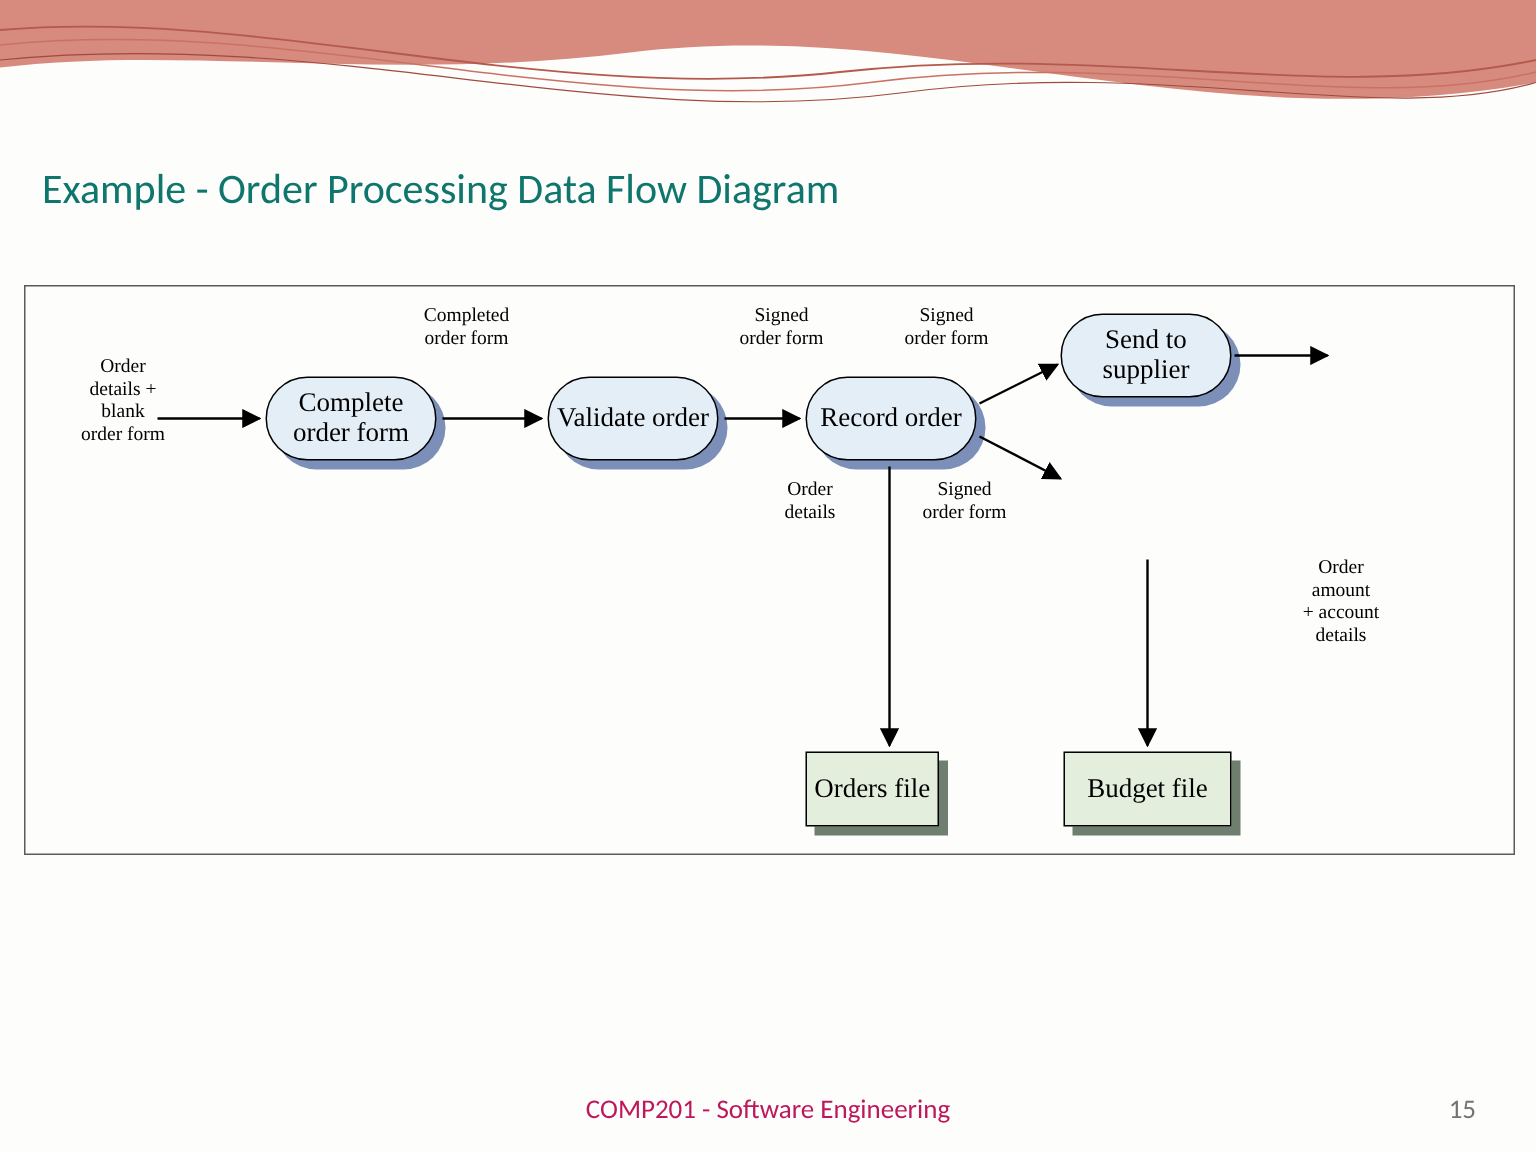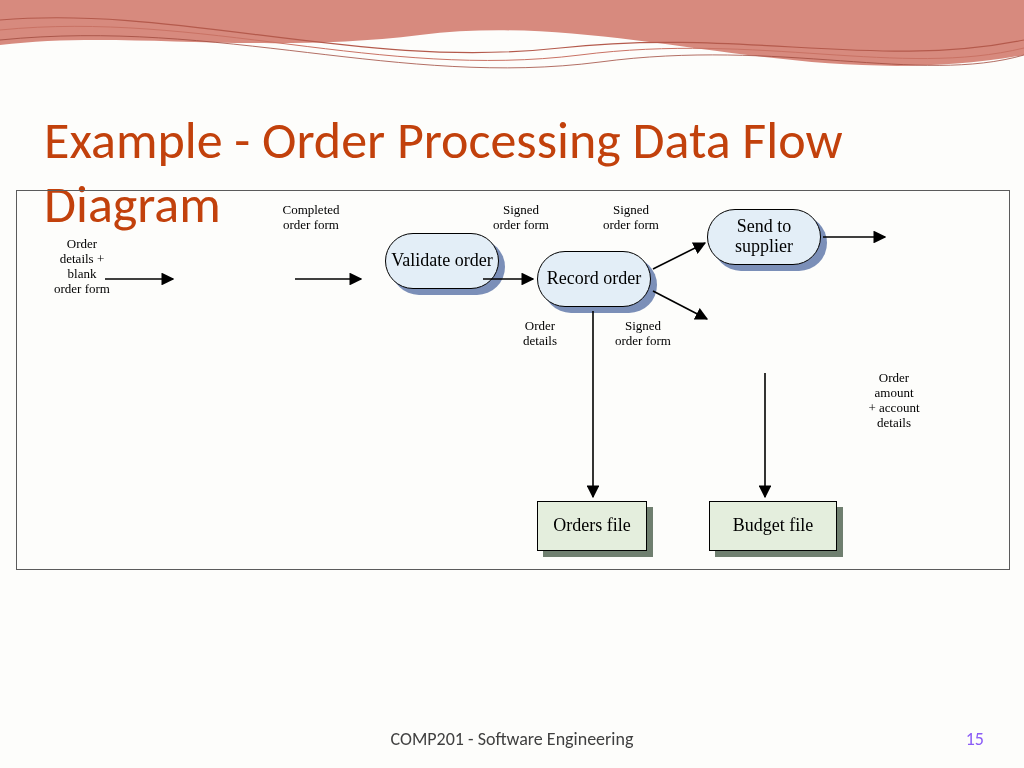--- a/index.html
+++ b/index.html
@@ -5,7 +5,7 @@
   html,body{margin:0;padding:0;width:1024px;height:768px;font-family:"Times New Roman",Georgia,serif;background:#fdfdfb;overflow:hidden;color:#000;}
   .slide{position:relative;width:1024px;height:768px;background:#fdfdfb;}
   .wave{position:absolute;top:0;left:0;width:1024px;height:120px;pointer-events:none;}
-  .title{position:absolute;top:108px;left:28px;font-size:52px;color:#c2410c;font-family:"Segoe UI","Calibri",Arial,sans-serif;font-weight:400;margin-left:16px;}
+  .title{position:absolute;top:108px;left:28px;font-size:28px;color:#0f766e;font-family:"Segoe UI","Calibri",Arial,sans-serif;font-weight:400;}
   .diagram-frame{position:absolute;left:16px;top:190px;width:992px;height:378px;border:1px solid #5b5b5b;}
   .footer-course{position:absolute;left:0;width:1024px;top:728px;text-align:center;color:#404040;font-size:18px;font-family:"Calibri","Segoe UI",Arial,sans-serif;}
   .footer-page{position:absolute;right:40px;top:728px;color:#8b5cf6;font-size:18px;font-family:"Calibri","Segoe UI",Arial,sans-serif;}

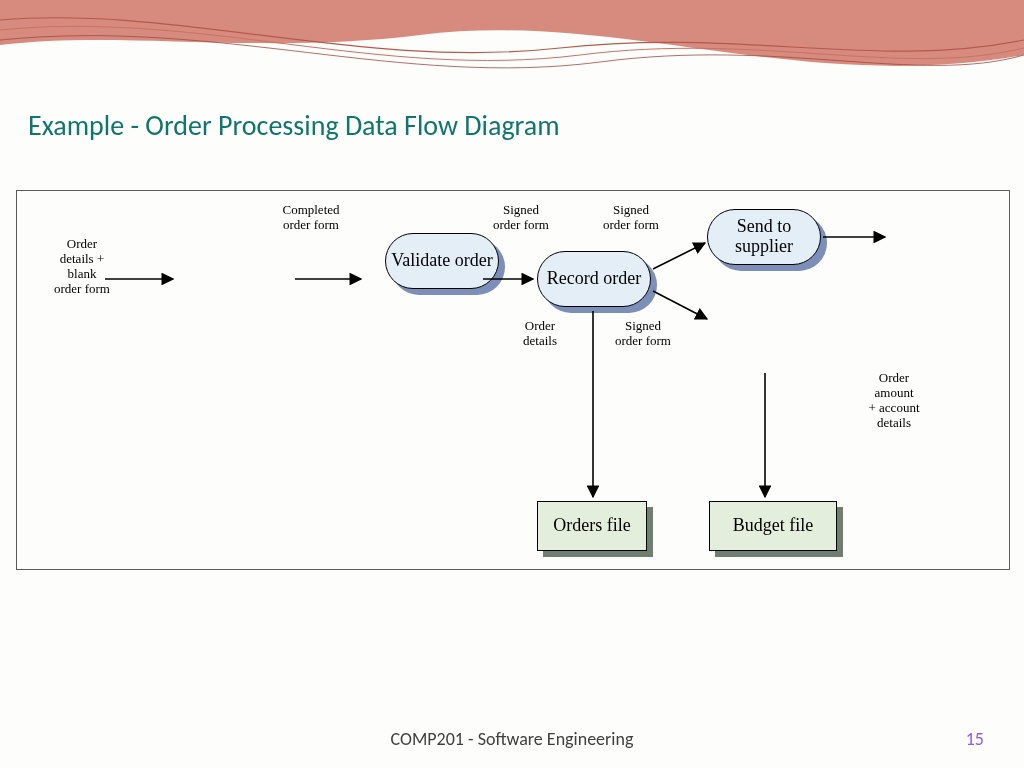--- a/index.html
+++ b/index.html
@@ -54,6 +54,11 @@
 + account
 details</div>
 
+    <div class="node" style="left:160px;top:60px;width:114px;height:56px;">
+      <div class="shadow-oval"></div>
+        <div class="oval">Complete
+order form</div>
+    </div>
     <div class="node" style="left:348px;top:42px;width:114px;height:56px;margin-left:20px;">
       <div class="shadow-oval"></div>
         <div class="oval">Validate

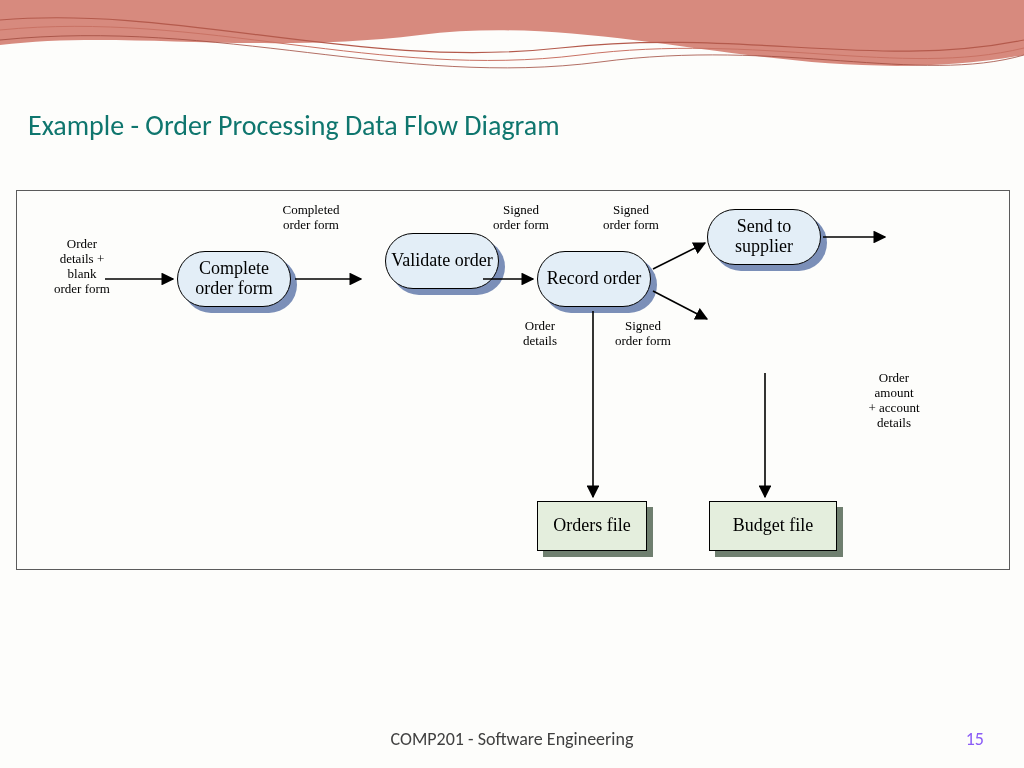--- a/index.html
+++ b/index.html
@@ -59,7 +59,7 @@
         <div class="oval">Complete
 order form</div>
     </div>
-    <div class="node" style="left:348px;top:42px;width:114px;height:56px;margin-left:20px;">
+    <div class="node" style="left:348px;top:60px;width:114px;height:56px;">
       <div class="shadow-oval"></div>
         <div class="oval">Validate
 order</div>

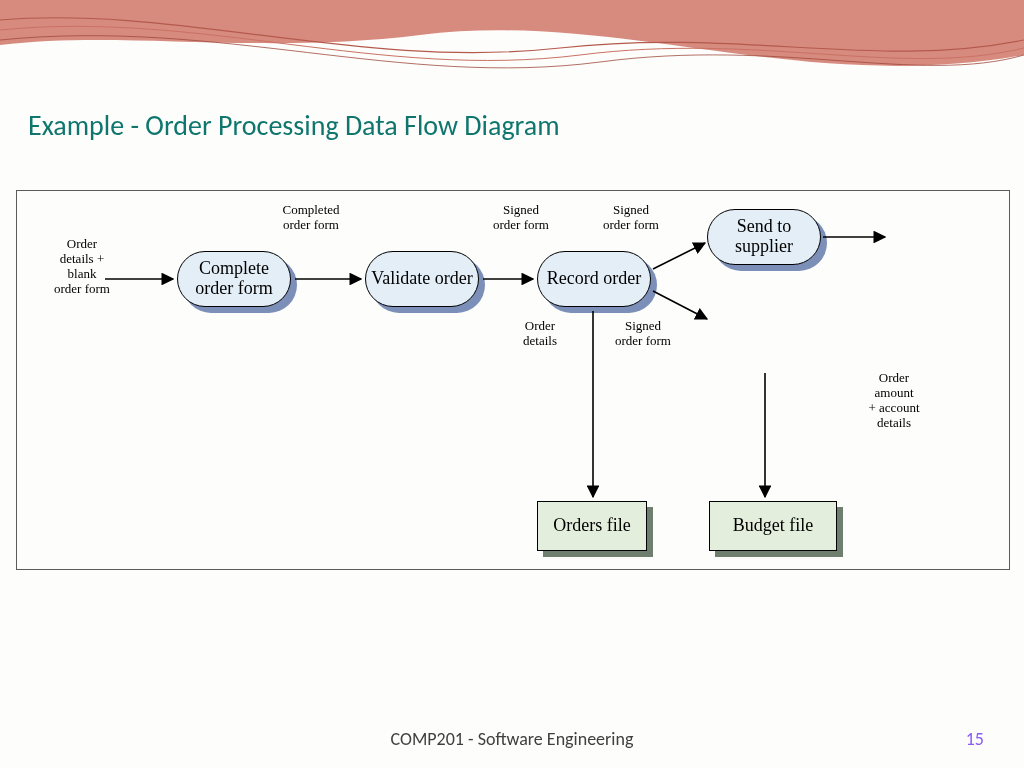--- a/index.html
+++ b/index.html
@@ -75,7 +75,7 @@
 supplier</div>
     </div>
 
-    <div class="store" style="left:520px;top:310px;width:110px;height:50px;">
+    <div class="store" style="left:520px;top:310px;width:89px;height:50px;">
       <div class="shadow-rect"></div>
         <div class="rect">Orders
 file</div>

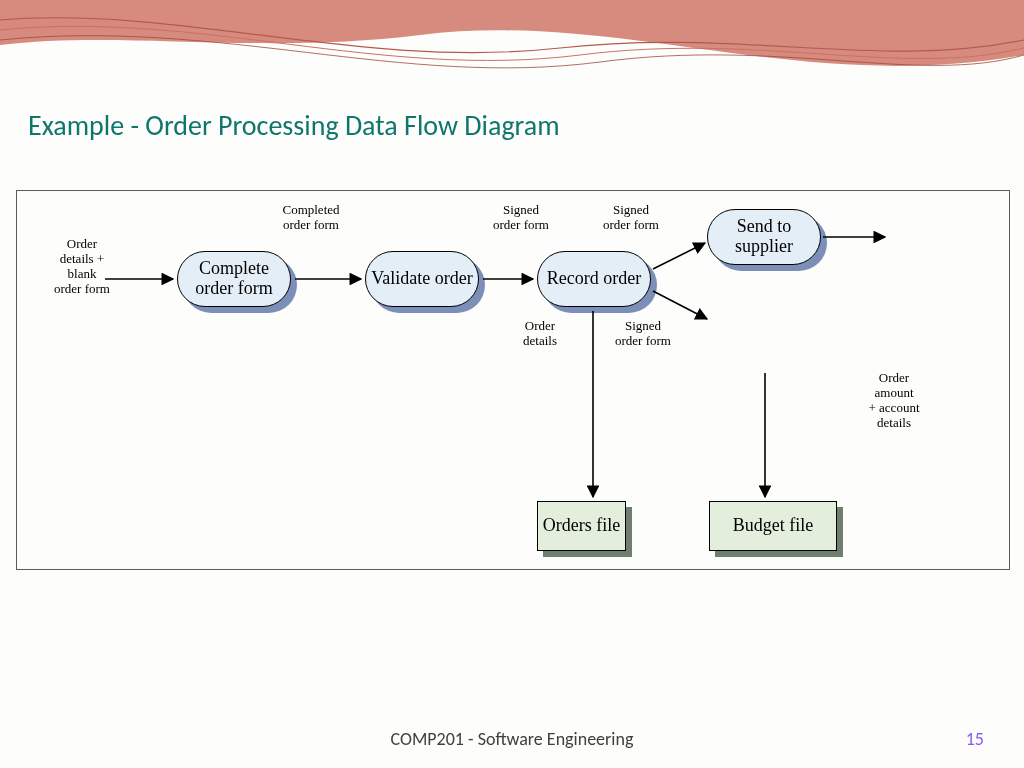--- a/index.html
+++ b/index.html
@@ -80,7 +80,7 @@
         <div class="rect">Orders
 file</div>
     </div>
-    <div class="store" style="left:692px;top:310px;width:112px;height:50px;padding-left:16px;">
+    <div class="store" style="left:692px;top:310px;width:112px;height:50px;">
       <div class="shadow-rect"></div>
         <div class="rect">Budget
 file</div>

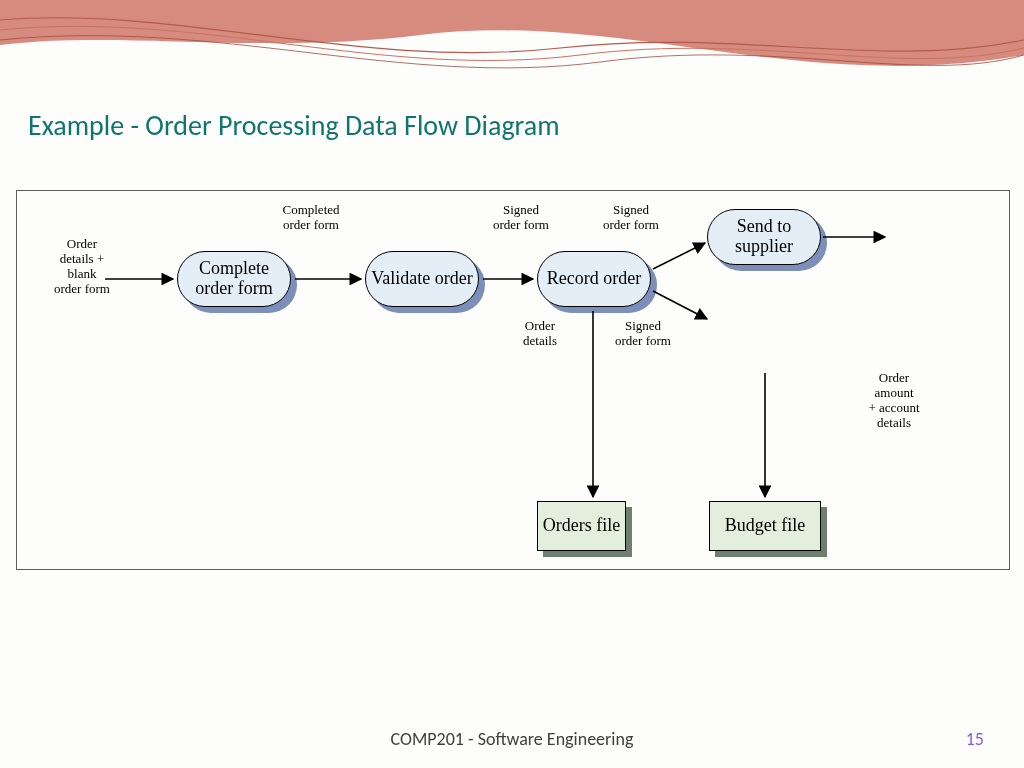--- a/index.html
+++ b/index.html
@@ -7,7 +7,7 @@
   .wave{position:absolute;top:0;left:0;width:1024px;height:120px;pointer-events:none;}
   .title{position:absolute;top:108px;left:28px;font-size:28px;color:#0f766e;font-family:"Segoe UI","Calibri",Arial,sans-serif;font-weight:400;}
   .diagram-frame{position:absolute;left:16px;top:190px;width:992px;height:378px;border:1px solid #5b5b5b;}
-  .footer-course{position:absolute;left:0;width:1024px;top:728px;text-align:center;color:#404040;font-size:18px;font-family:"Calibri","Segoe UI",Arial,sans-serif;}
+  .footer-course{position:absolute;left:0;width:1024px;top:728px;text-align:center;color:#be185d;font-size:18px;font-family:"Calibri","Segoe UI",Arial,sans-serif;}
   .footer-page{position:absolute;right:40px;top:728px;color:#8b5cf6;font-size:18px;font-family:"Calibri","Segoe UI",Arial,sans-serif;}
   .label{position:absolute;font-size:13px;text-align:center;line-height:1.15;white-space:pre;}
   .node{position:absolute;}

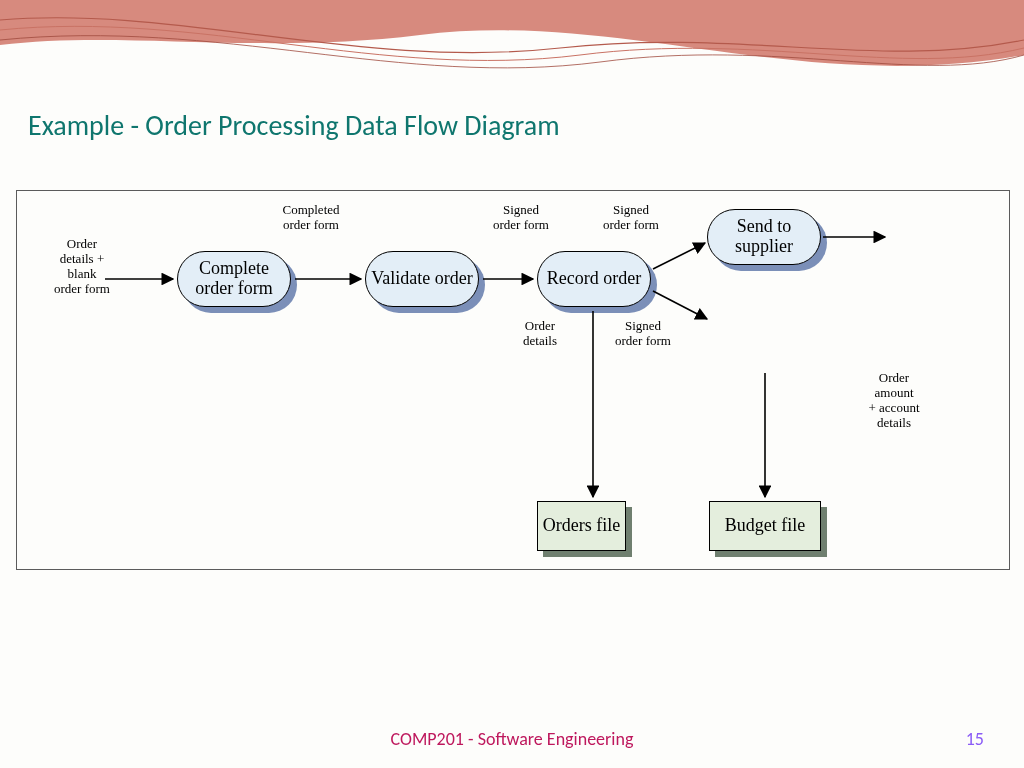--- a/index.html
+++ b/index.html
@@ -8,7 +8,7 @@
   .title{position:absolute;top:108px;left:28px;font-size:28px;color:#0f766e;font-family:"Segoe UI","Calibri",Arial,sans-serif;font-weight:400;}
   .diagram-frame{position:absolute;left:16px;top:190px;width:992px;height:378px;border:1px solid #5b5b5b;}
   .footer-course{position:absolute;left:0;width:1024px;top:728px;text-align:center;color:#be185d;font-size:18px;font-family:"Calibri","Segoe UI",Arial,sans-serif;}
-  .footer-page{position:absolute;right:40px;top:728px;color:#8b5cf6;font-size:18px;font-family:"Calibri","Segoe UI",Arial,sans-serif;}
+  .footer-page{position:absolute;right:40px;top:728px;color:#737373;font-size:18px;font-family:"Calibri","Segoe UI",Arial,sans-serif;}
   .label{position:absolute;font-size:13px;text-align:center;line-height:1.15;white-space:pre;}
   .node{position:absolute;}
   .node .shadow-oval{position:absolute;inset:0;border-radius:28px;background:#7b8fb8;left:6px;top:6px;right:-6px;bottom:-6px;}

